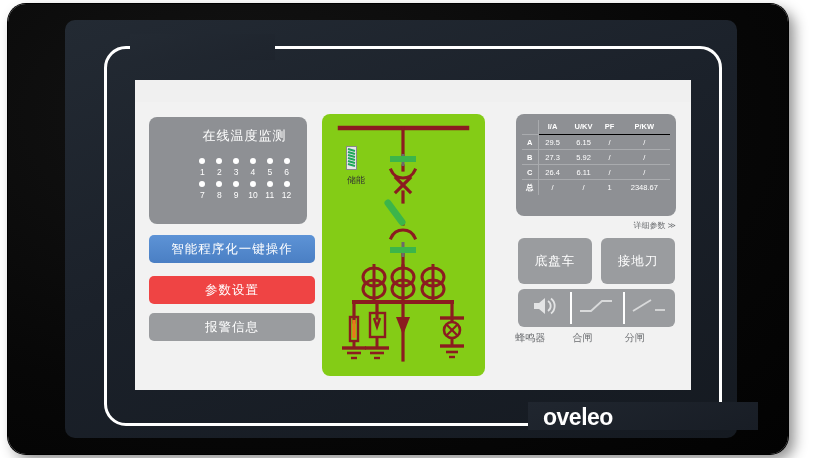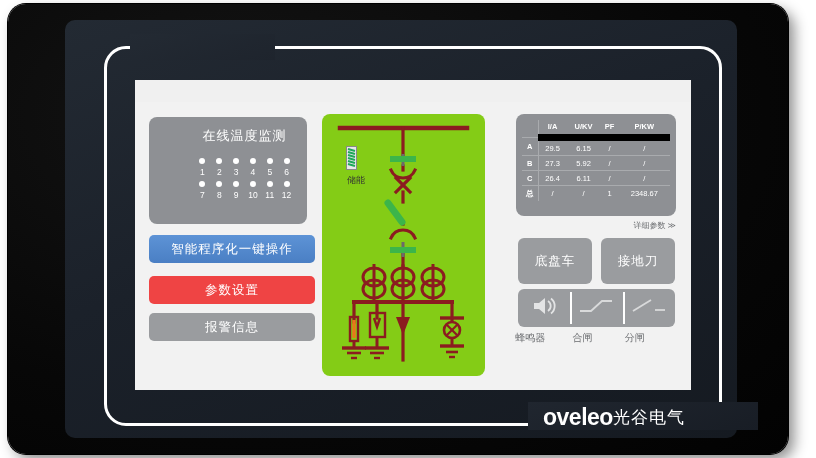--- a/index.html
+++ b/index.html
@@ -157,7 +157,7 @@
   #meter-table td { padding: 2.5px 0; text-align: center; border-top: 1px solid #a9abae; }
   #meter-table td.rowhdr { font-weight: bold; border-right: 1px solid #a9abae; width: 16px; }
   #meter-table th.rowhdr { border-right: 1px solid #a9abae; border-bottom: 1px solid #a9abae; }
-  #meter-table th.colhdr { border-bottom: 7px solid #000000; }
+  #meter-table th.colhdr { border-bottom: 1px solid #000000; }
   #detail-link {
     position: absolute; left: 381px; top: 118px;
     width: 160px; text-align: right;

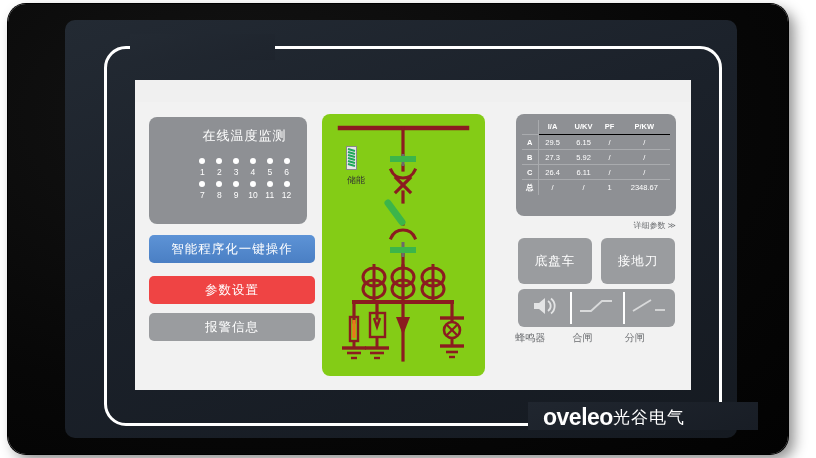--- a/index.html
+++ b/index.html
@@ -54,7 +54,7 @@
   #logo-wrap {
     position: absolute;
     left: 535px; top: 400px;
-    display: flex; align-items: center; gap: 0;
+    display: flex; align-items: center; gap: 8px;
     z-index: 6;
     justify-content: flex-end;
   }

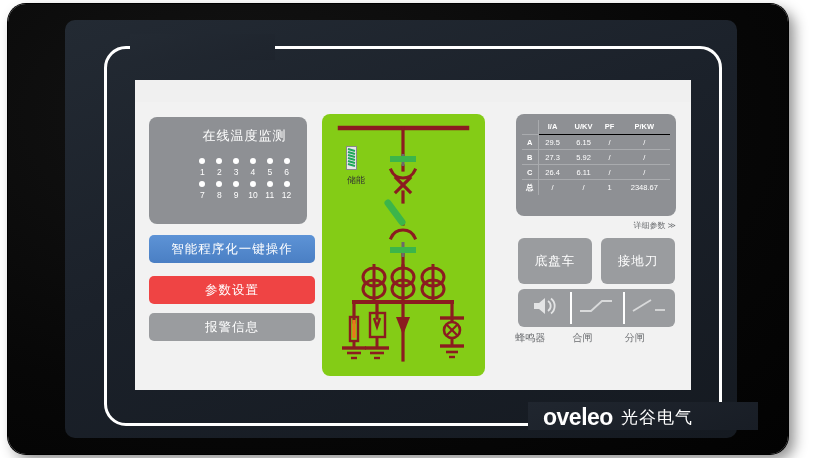--- a/index.html
+++ b/index.html
@@ -203,7 +203,6 @@
   <div id="logo-mask"></div>
   <div id="logo-wrap">
     <span id="logo-text">oveleo</span>
-    <span id="logo-cn">光谷电气</span>
   </div>
 
   <div id="screen">

